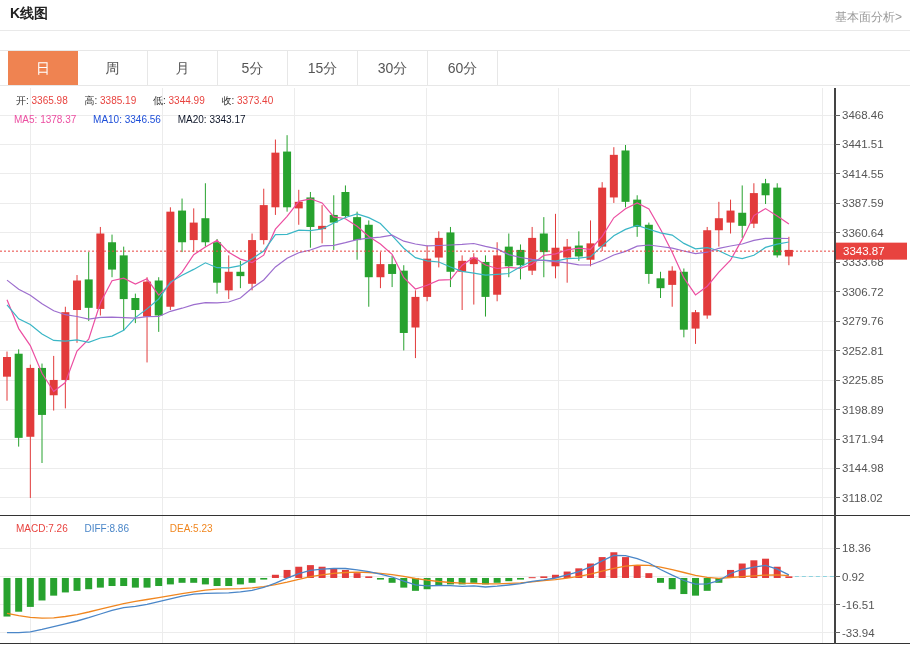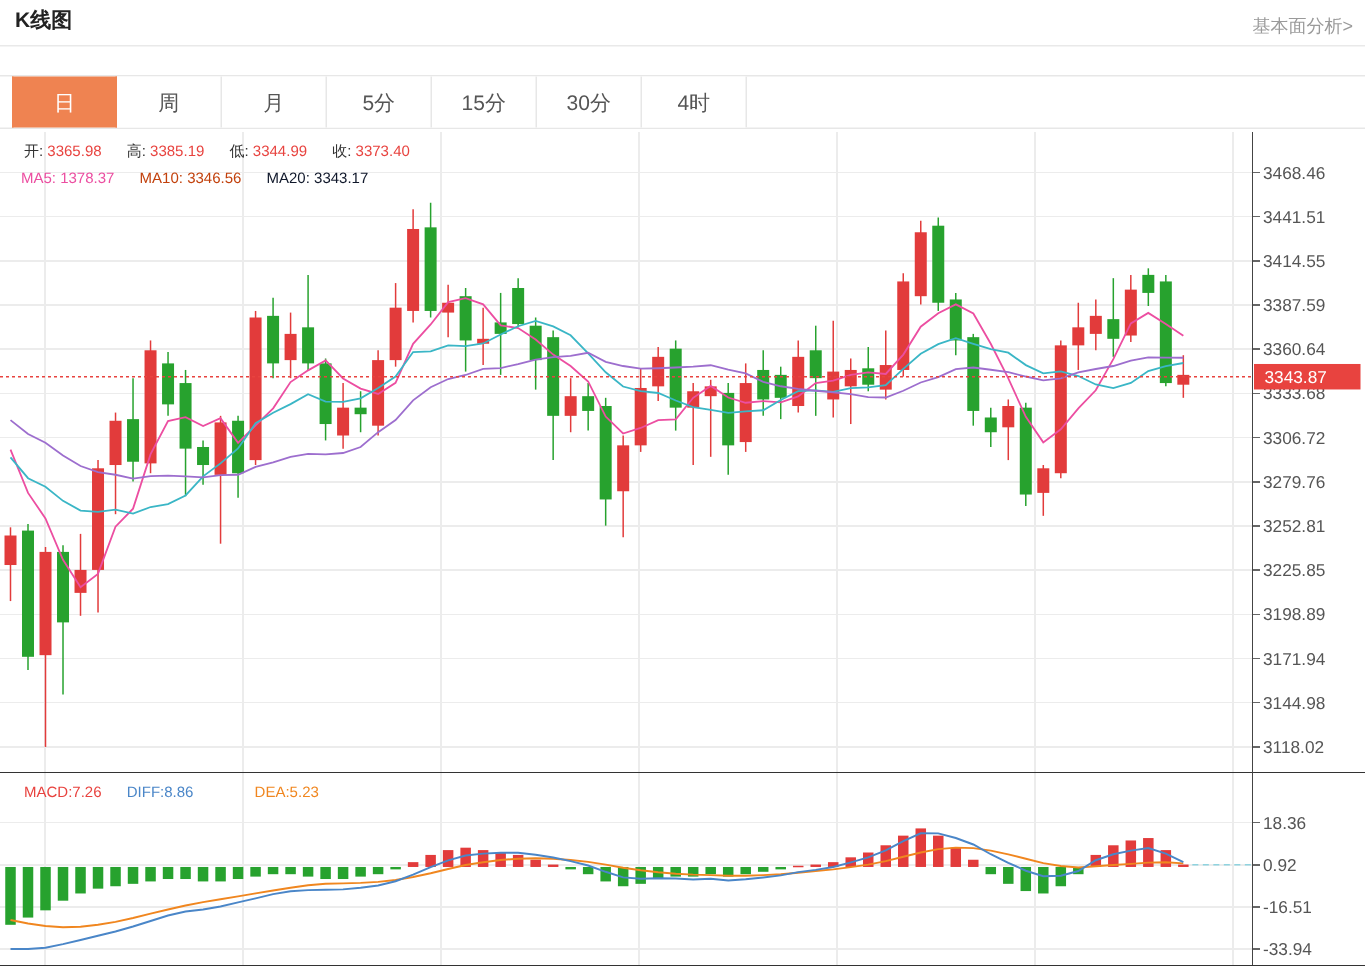--- a/index.html
+++ b/index.html
@@ -39,6 +39,7 @@
   <div class="tab">5分</div>
   <div class="tab">15分</div>
   <div class="tab">30分</div>
+  <div class="tab">60分</div>
   <div class="tab">4时</div>
 </div>
 

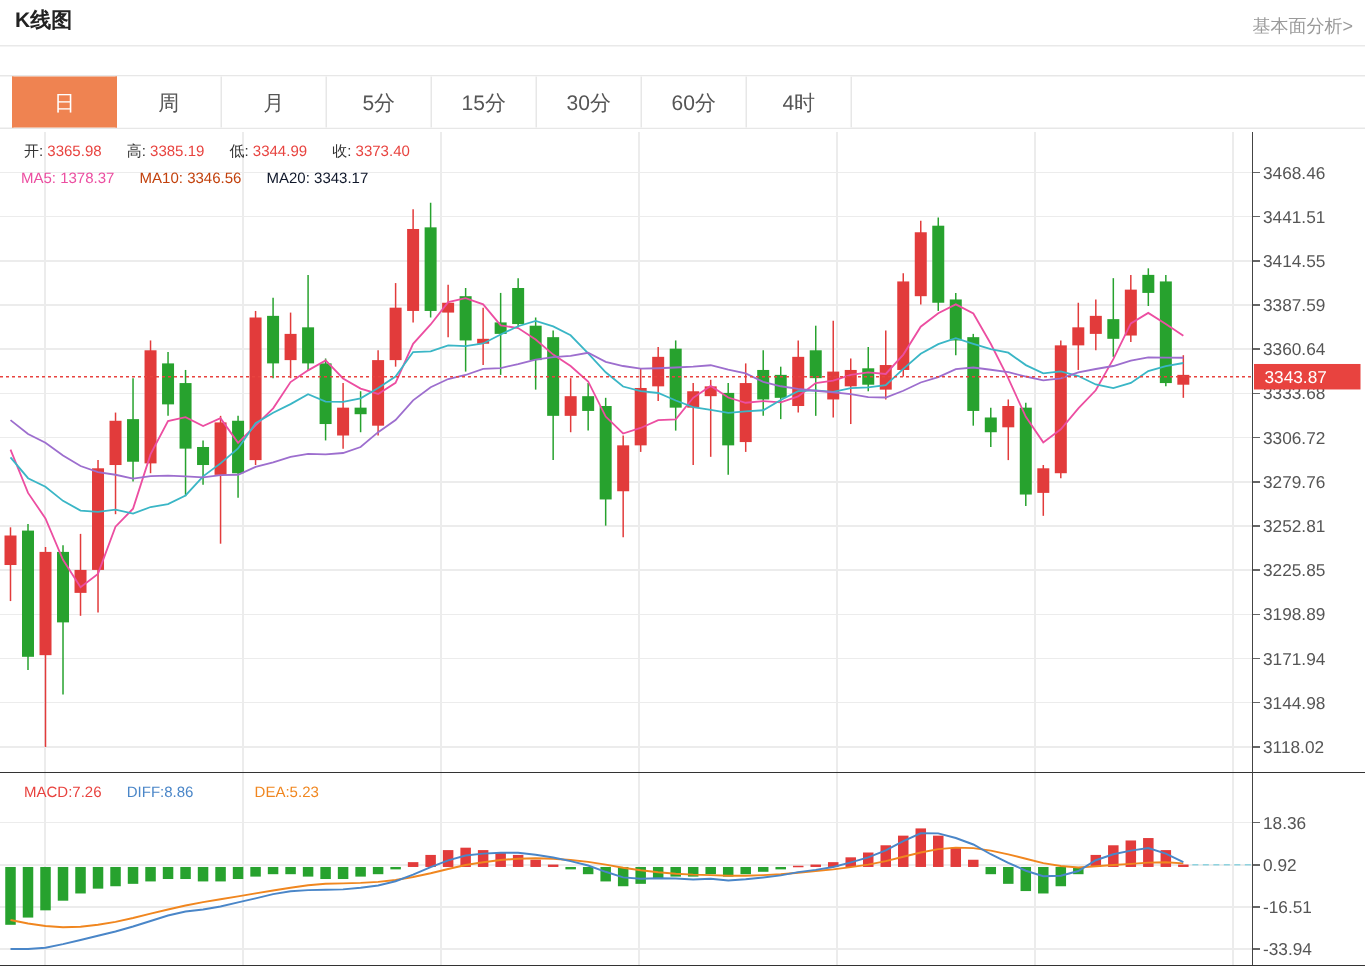--- a/index.html
+++ b/index.html
@@ -40,7 +40,6 @@
   <div class="tab">15分</div>
   <div class="tab">30分</div>
   <div class="tab">60分</div>
-  <div class="tab">4时</div>
 </div>
 
 <div class="overlay-row ohlc-row">

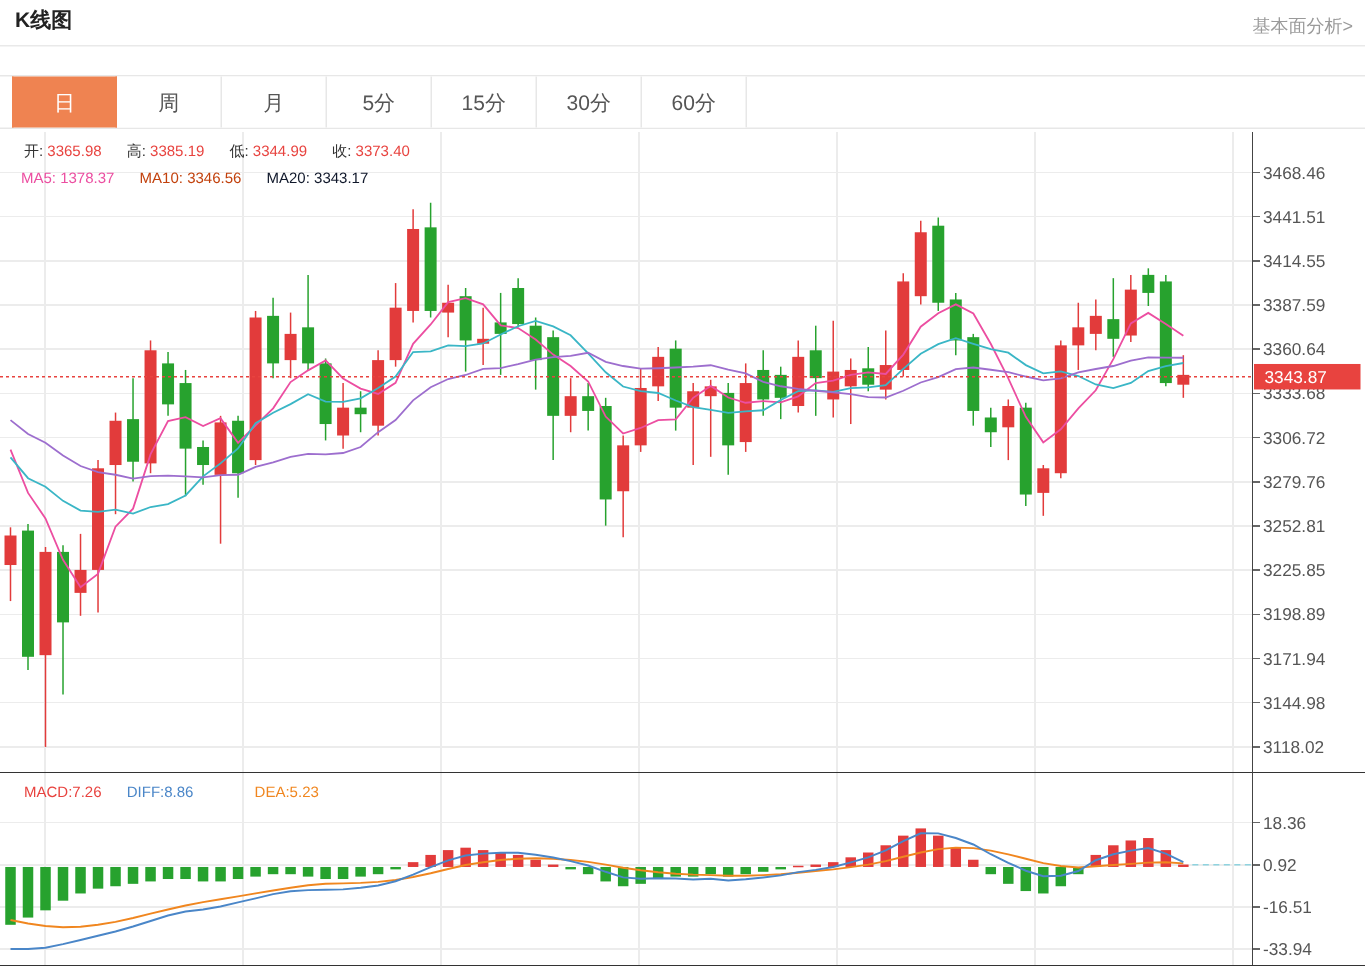--- a/index.html
+++ b/index.html
@@ -19,7 +19,7 @@
   .ohlc-row .val{color:#e8433f;margin-right:14px;}
   .ma-row{top:114px;left:14px;}
   .ma-row .g{margin-right:14px;}
-  .ma5{color:#ec4ea1;} .ma10{color:#c2410c;margin-top:40px;} .ma20{color:#0f172a;}
+  .ma5{color:#ec4ea1;} .ma10{color:#1d4ed8;margin-top:40px;} .ma20{color:#0f172a;}
   .macd-row{top:523px;}
   .macd-row .g{margin-right:14px;}
   .c-macd{color:#e8433f;} .c-diff{color:#4a86c8;} .c-dea{color:#f0861f;margin-left:24px;}

